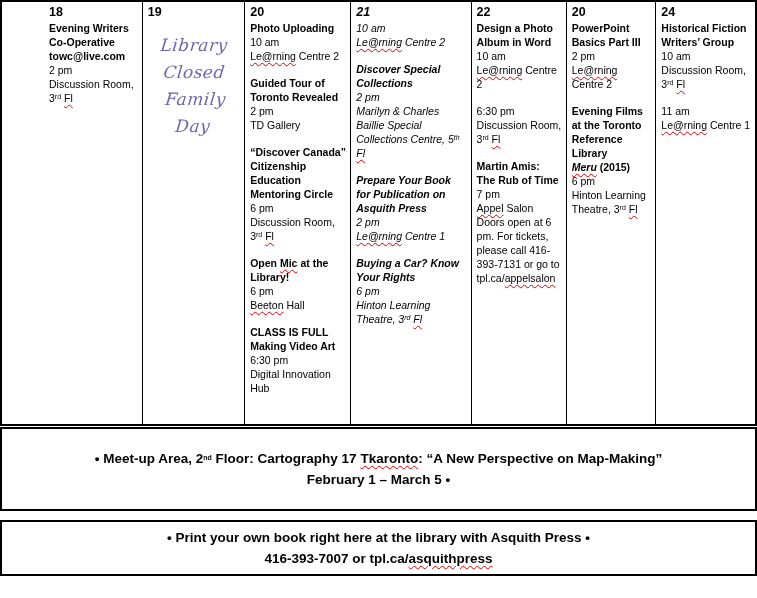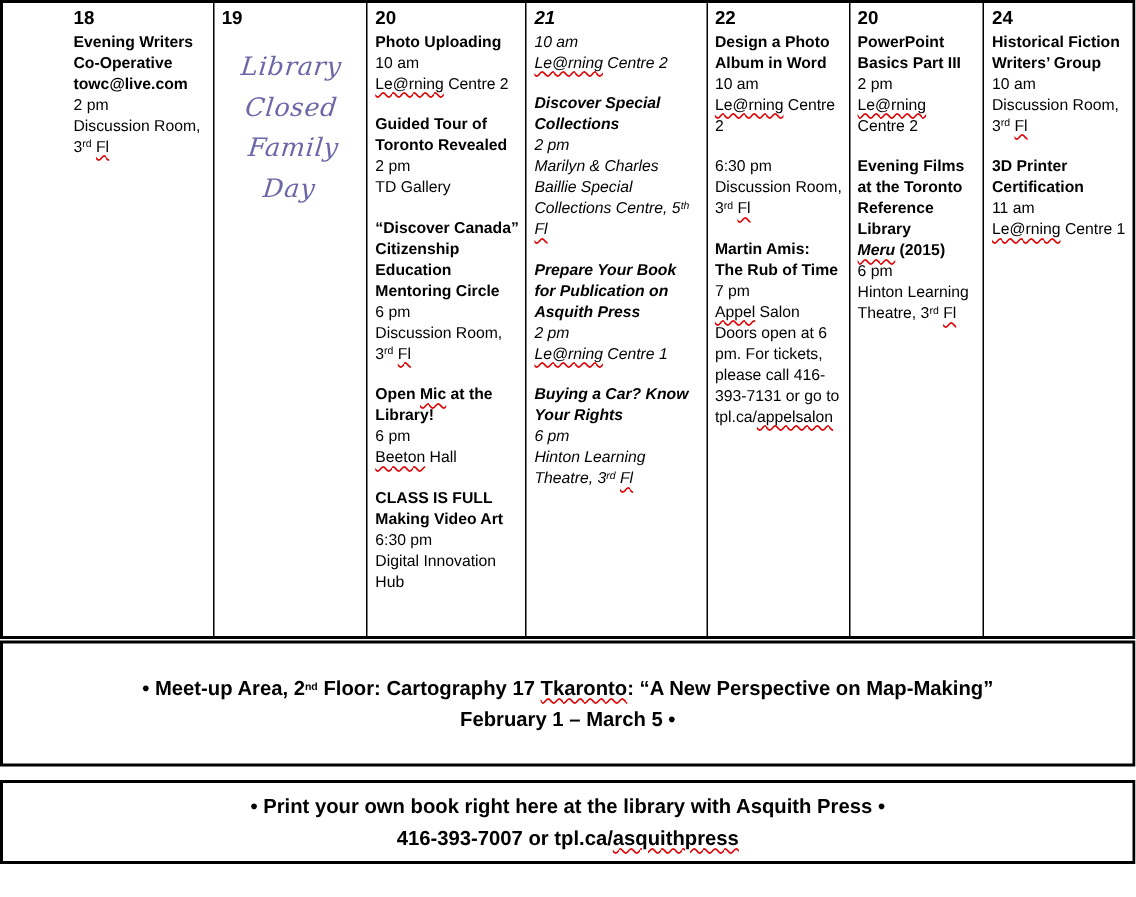--- a/index.html
+++ b/index.html
@@ -191,7 +191,6 @@
           <div class="event-detail">Discussion Room, 3<sup>rd</sup> <span class="sq">Fl</span></div>
         </div>
         <div class="event">
-          <div class="event-title">3D Printer Certification</div>
           <div class="event-detail">11 am</div>
           <div class="event-detail"><span class="sq">Le@rning</span> Centre 1</div>
         </div>

